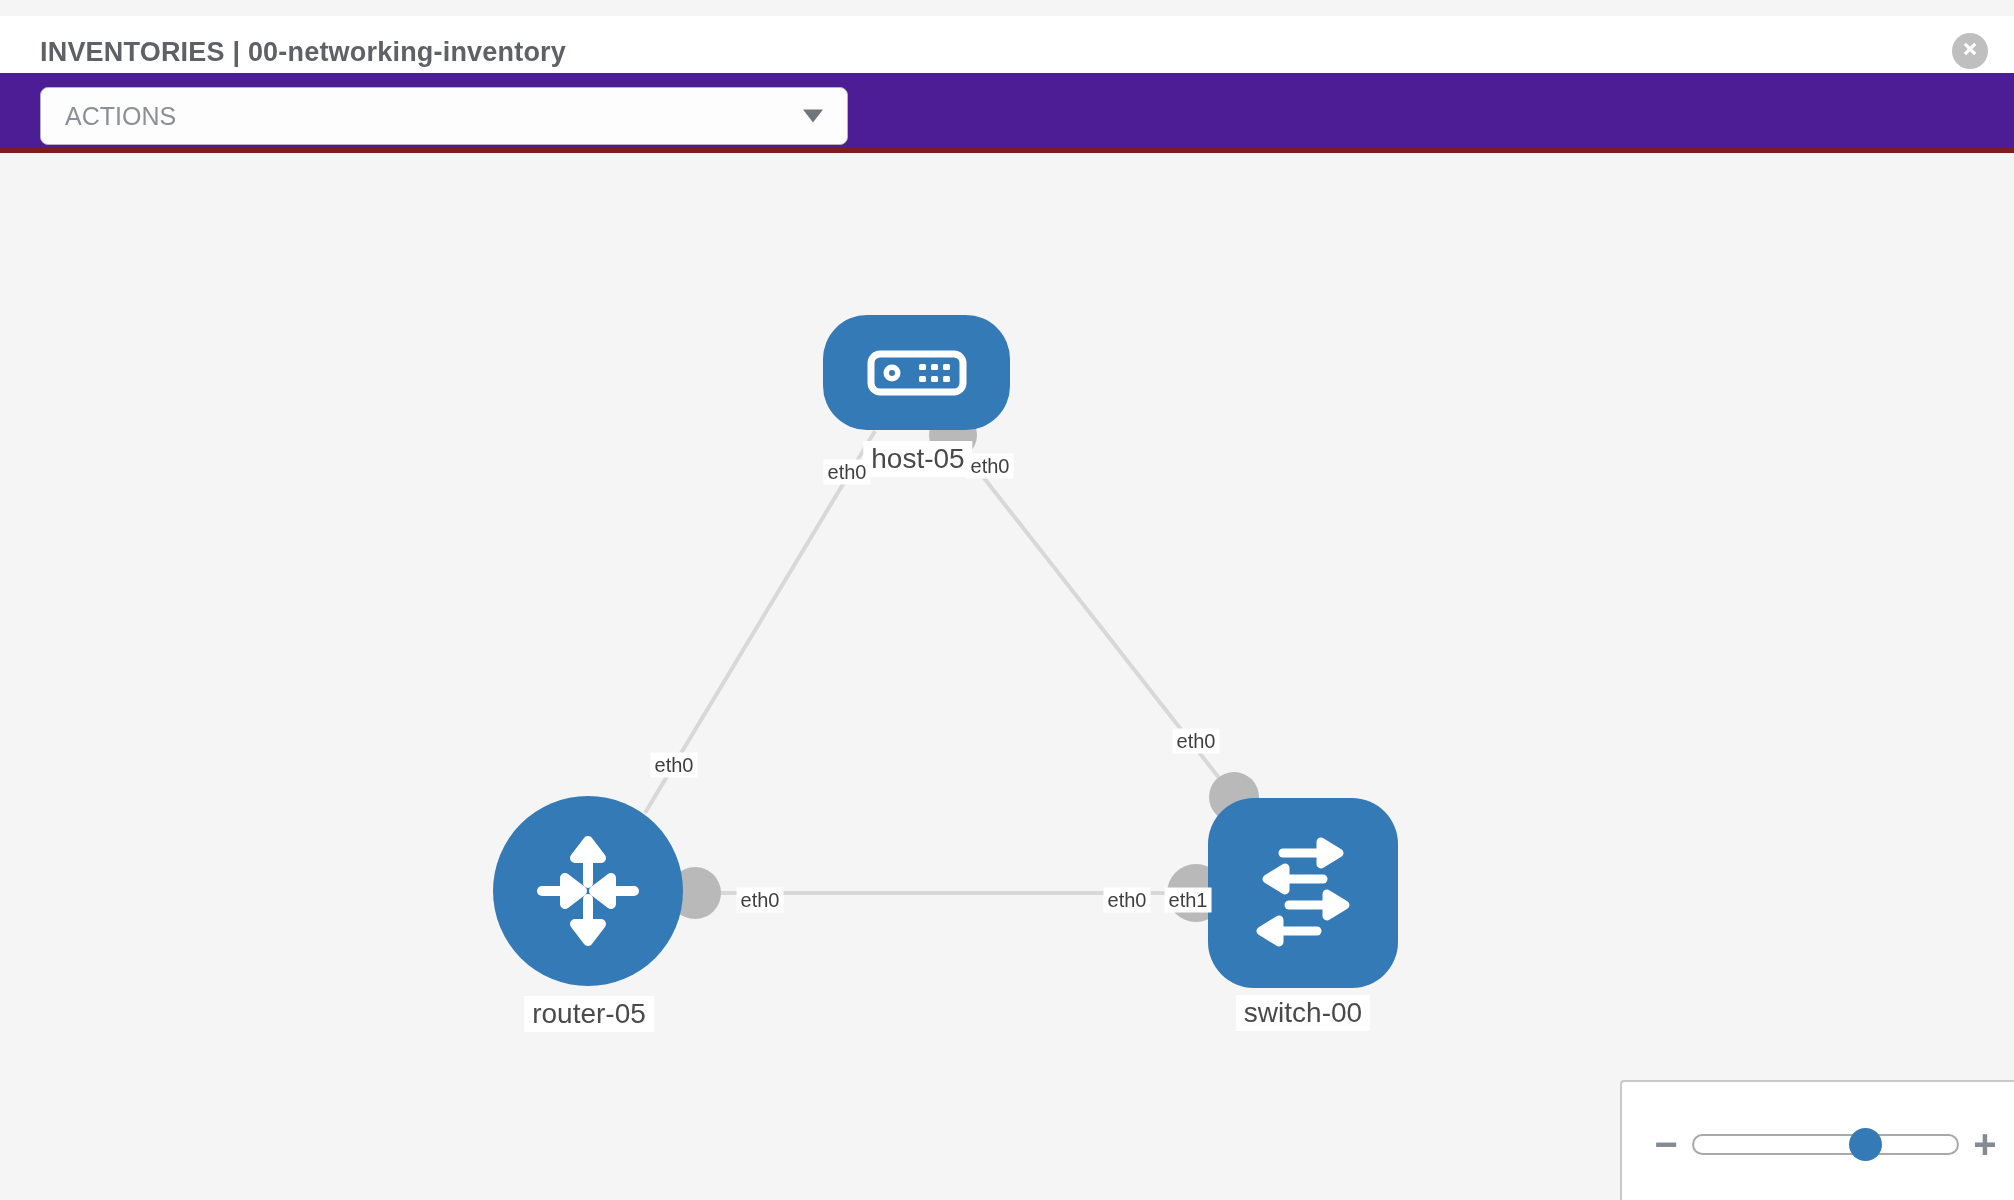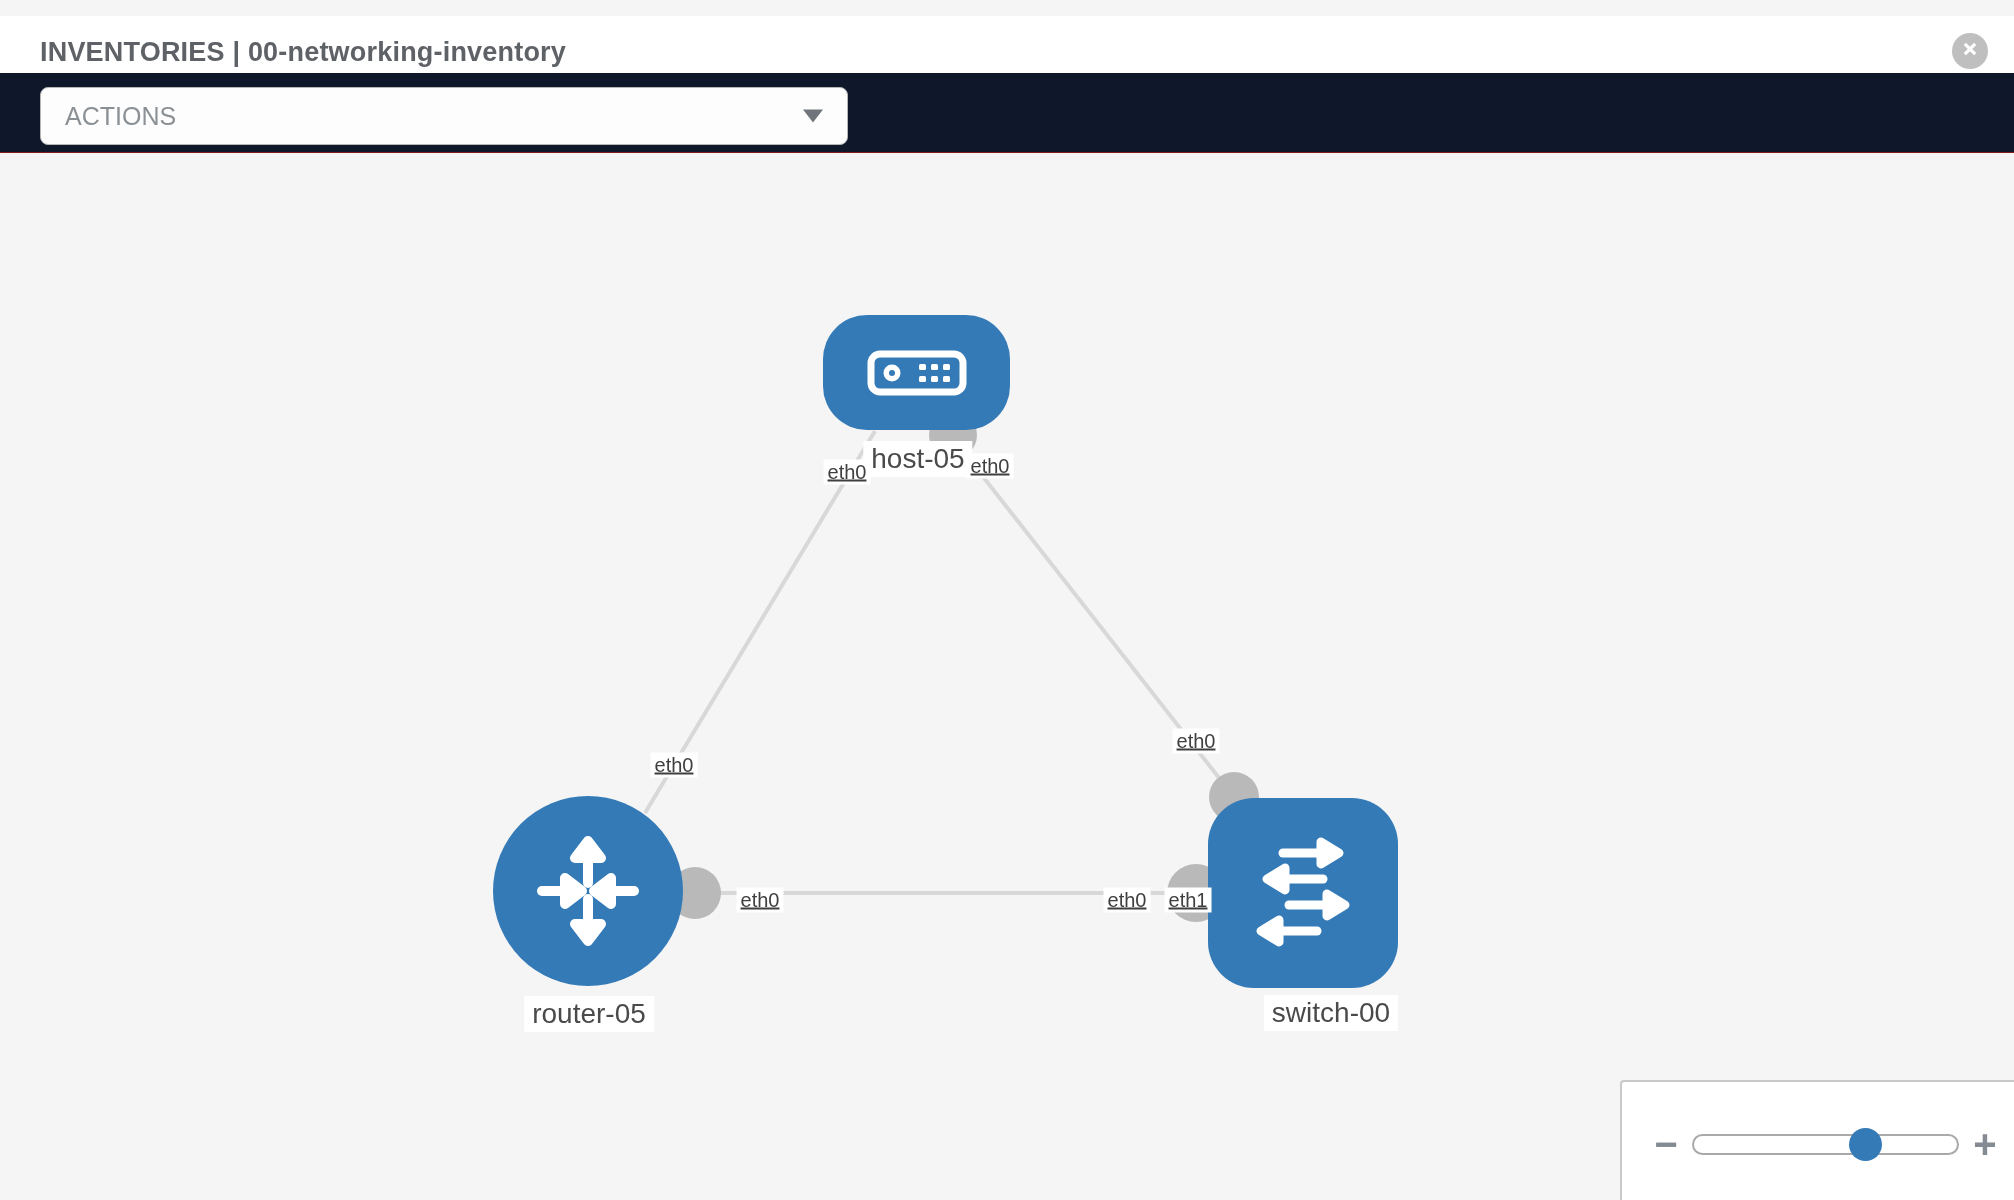--- a/index.html
+++ b/index.html
@@ -15,7 +15,7 @@
   .close-btn svg { width:18px; height:18px; }
 
   
-  .toolbar { position:absolute; left:0; top:73px; width:2014px; height:80px; background:#0f172a; border-bottom:1px solid #7f1d1d; }
+  .toolbar { position:absolute; left:0; top:73px; width:2014px; height:80px; background:#4c1d95; border-bottom:5px solid #7f1d1d; }
   .select-box { position:absolute; top:14px; height:58px; background:#fdfdfd; border:1.5px solid #b6b6b6;
                 border-radius:8px; display:flex; align-items:center; padding:0 24px;
                 font-size:25px; color:#8b9095; cursor:pointer; }

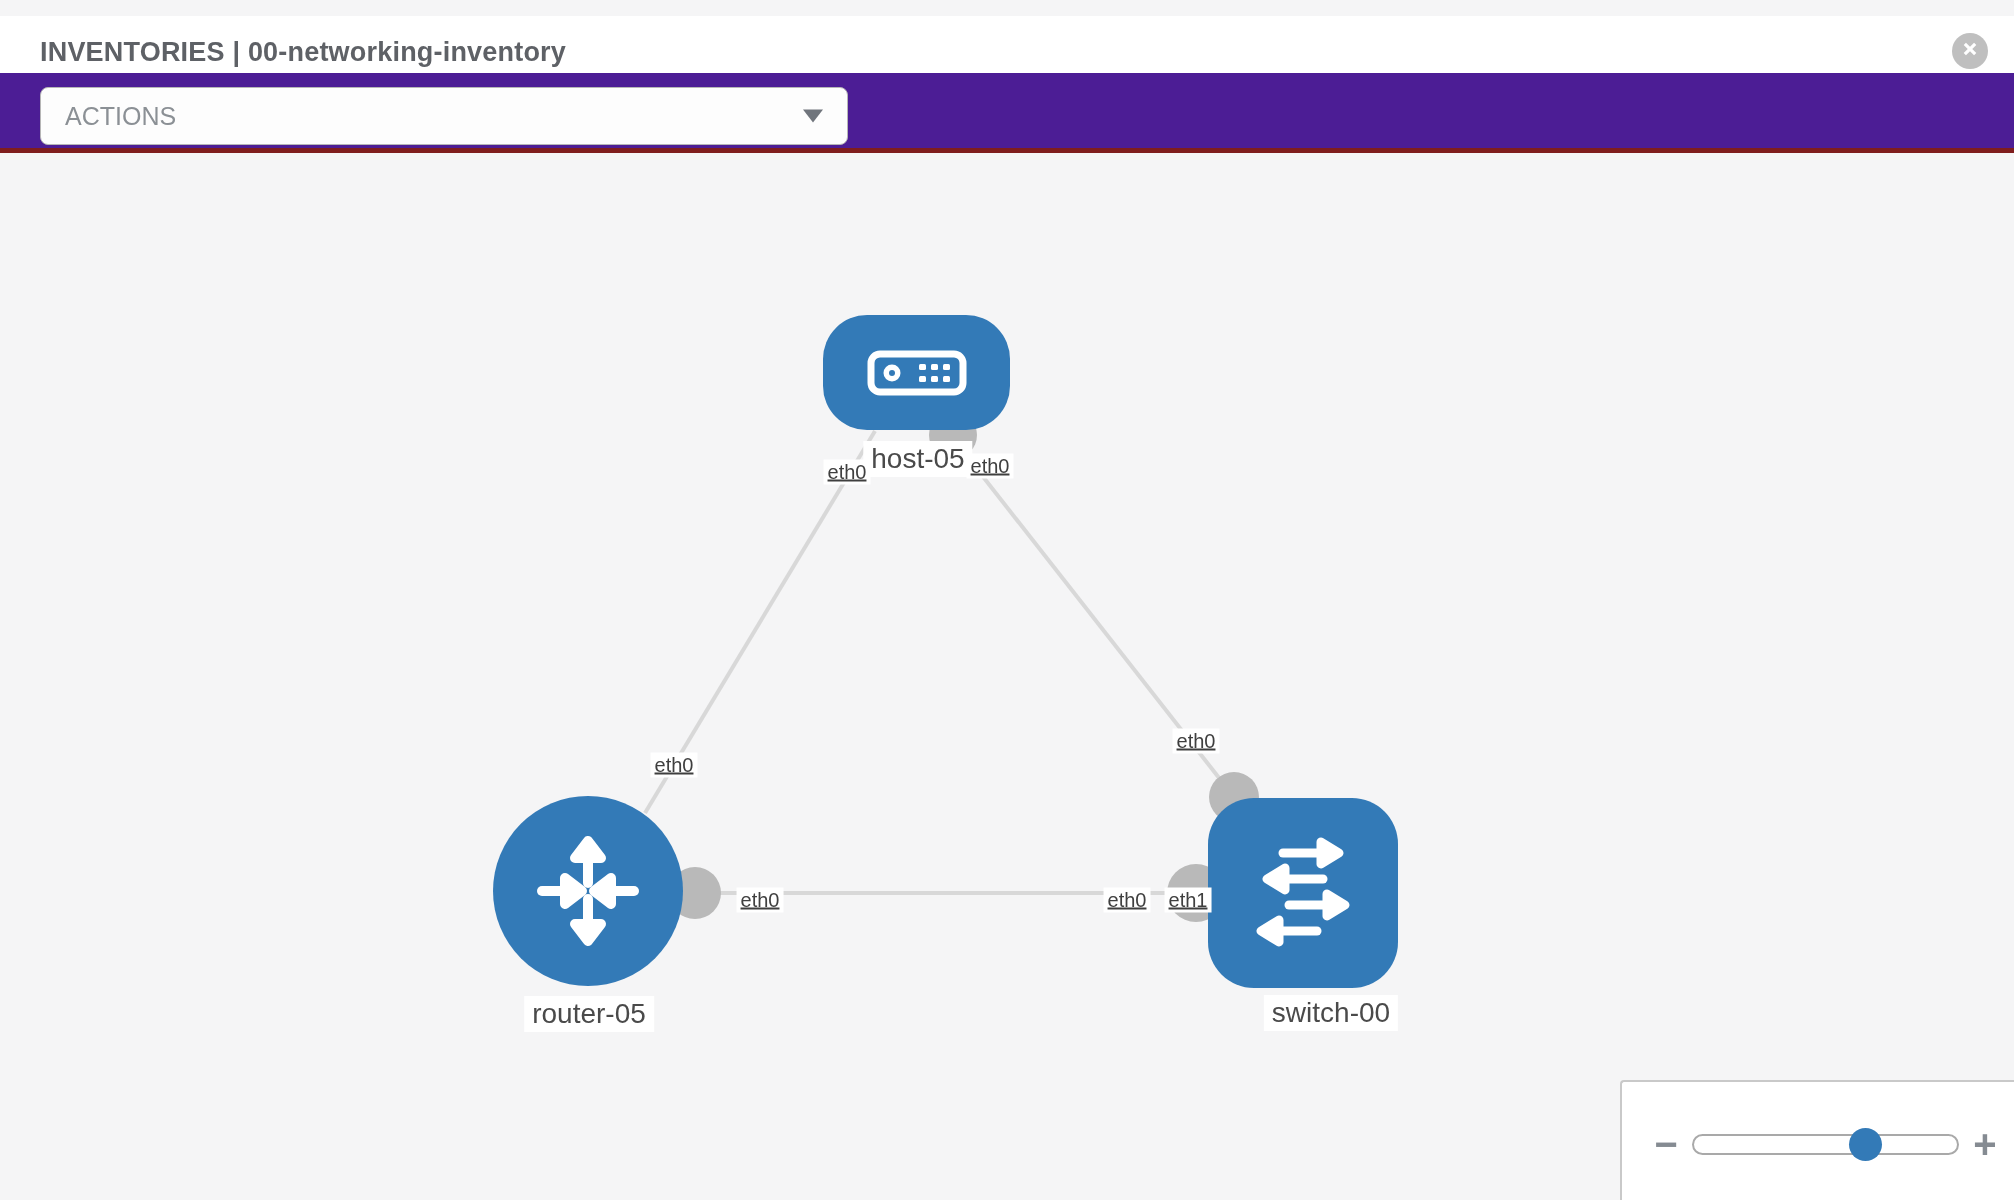--- a/index.html
+++ b/index.html
@@ -40,7 +40,7 @@
   .node-switch { left:1208px; top:644px; width:190px; height:190px; border-radius:46px; }
   .chip { position:absolute; transform:translate(-50%,-50%); background:#ffffff; white-space:nowrap;
           color:#4a4a4a; z-index:4; padding:1px 6px; }
-  .chip-if   { font-size:20px; color:#3f3f3f; padding:1px 4px;text-decoration:underline; }
+  .chip-if   { font-size:20px; color:#3f3f3f; padding:1px 4px; }
   .chip-name { font-size:28px; padding:2px 8px; }
 
   

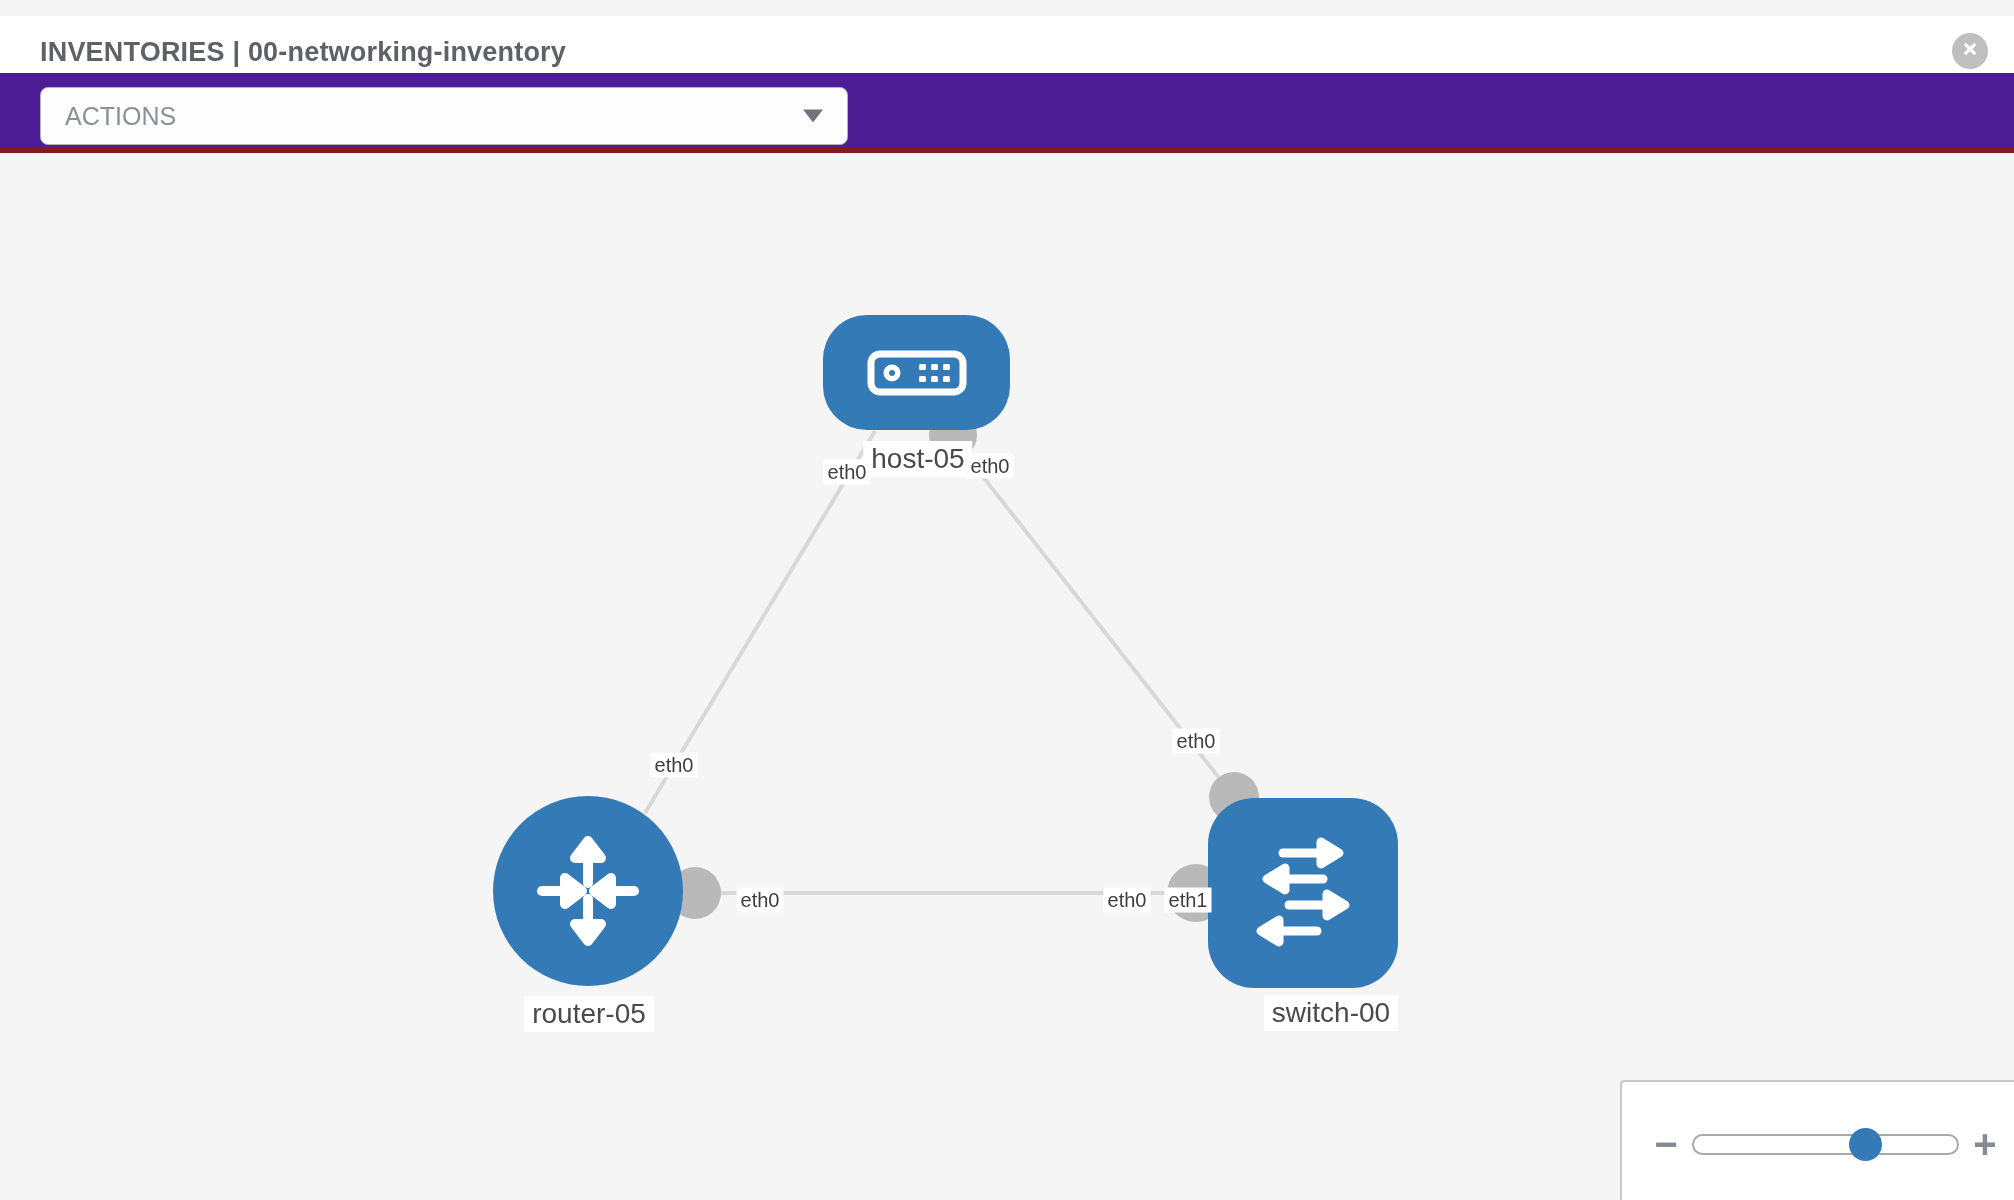--- a/index.html
+++ b/index.html
@@ -165,7 +165,7 @@
 
   <div class="chip chip-name" style="left:918px; top:305px;">host-05</div>
   <div class="chip chip-name" style="left:589px; top:860px;">router-05</div>
-  <div class="chip chip-name" style="left:1303px; top:859px;margin-left:28px;">switch-00</div>
+  <div class="chip chip-name" style="left:1303px; top:859px;">switch-00</div>
 
   <div class="chip chip-if" style="left:847px; top:318px;">eth0</div>
   <div class="chip chip-if" style="left:990px; top:312px;">eth0</div>

